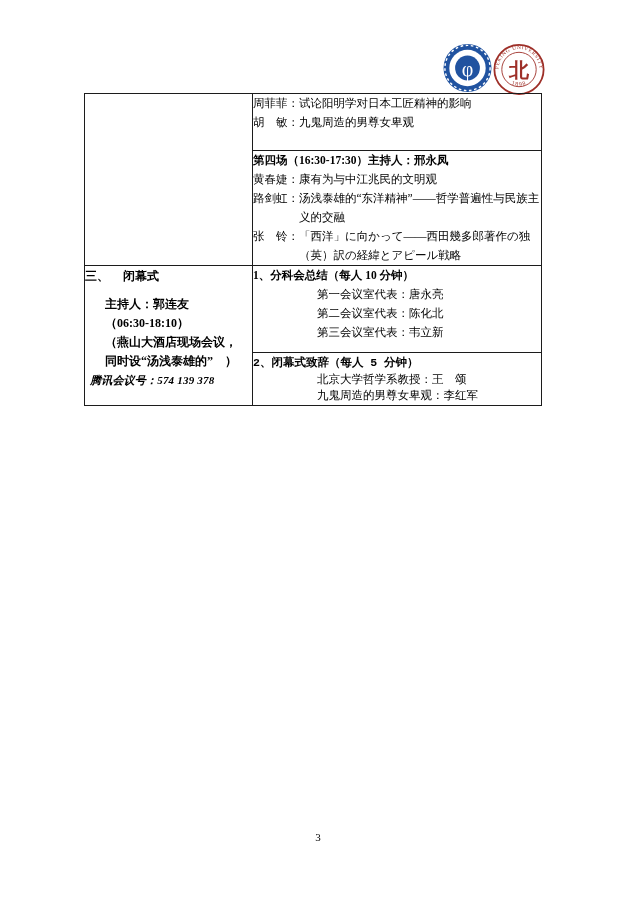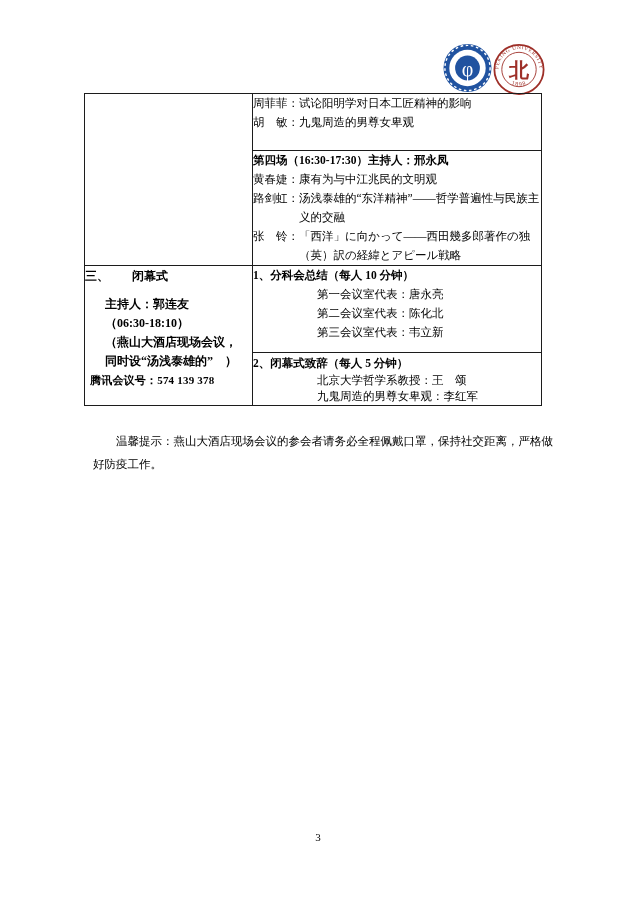--- a/index.html
+++ b/index.html
@@ -38,7 +38,7 @@
     padding:4px 3px 0 8px;
   }
   .section-row { margin:1px 0 9px 0; white-space:nowrap; }
-  .section-title { margin-left:23px; }
+  .section-title { margin-left:14px; }
   .closing-line { padding-left:20px; white-space:nowrap; }
   .meeting-line { font-size:11px; padding-left:5px; white-space:nowrap; letter-spacing:0.2px; }
 

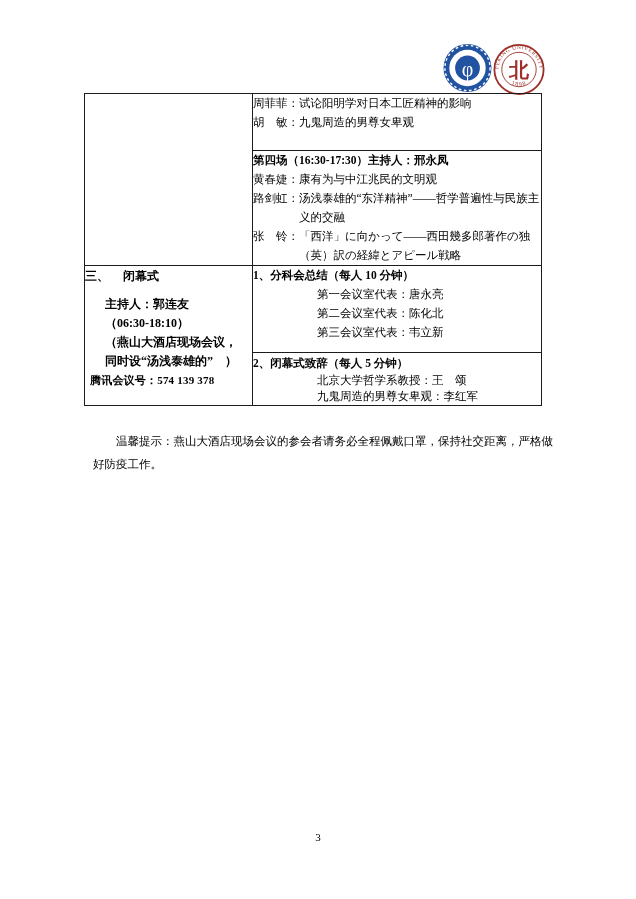--- a/index.html
+++ b/index.html
@@ -27,7 +27,7 @@
   .r1 { height:56px; }
   .r2 { height:114px;margin-top:28px; }
   .r3 { height:86px; }
-  .r4 { height:46px; }
+  .r4 { height:46px;font-family:Liberation Mono, monospace; }
 
   .bold { font-weight:bold; }
   .hang { padding-left:46px; text-indent:-46px; }

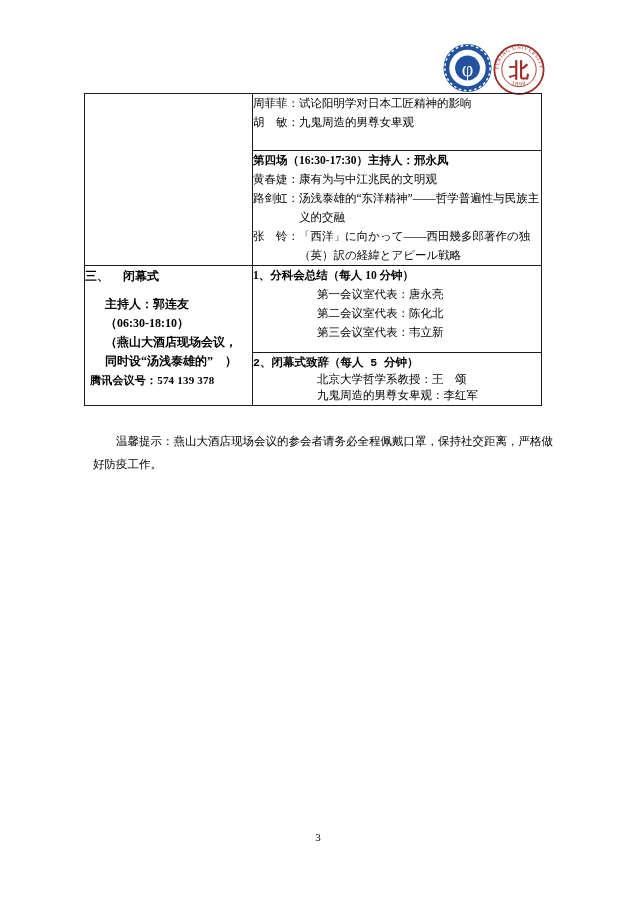--- a/index.html
+++ b/index.html
@@ -40,7 +40,7 @@
   .section-row { margin:1px 0 9px 0; white-space:nowrap; }
   .section-title { margin-left:14px; }
   .closing-line { padding-left:20px; white-space:nowrap; }
-  .meeting-line { font-size:11px; padding-left:5px; white-space:nowrap; letter-spacing:0.2px; }
+  .meeting-line { font-size:11px; padding-left:5px; white-space:nowrap; letter-spacing:0.2px;font-style:italic; }
 
   .note {
     position:absolute; left:93px; top:430px; width:463px;

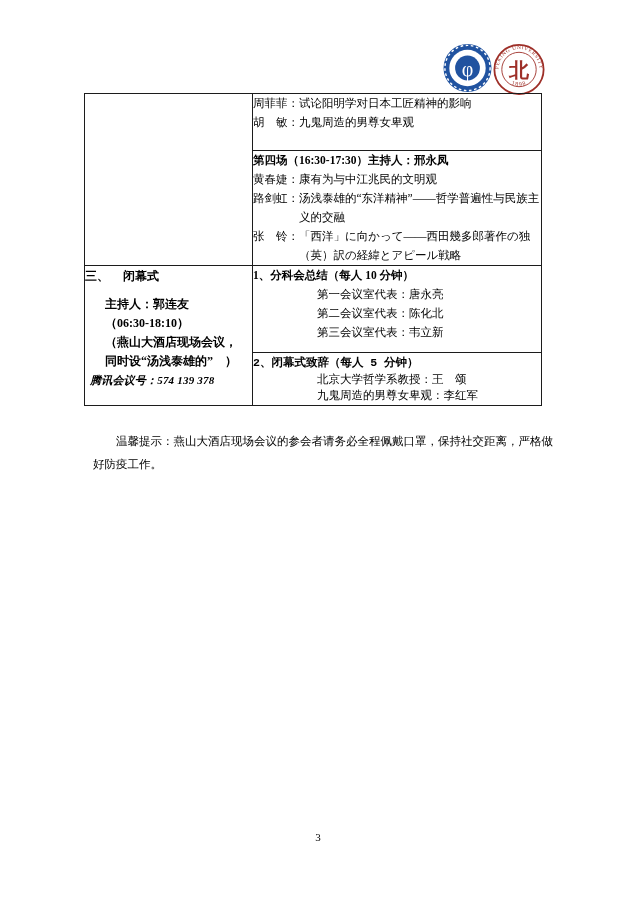--- a/index.html
+++ b/index.html
@@ -131,7 +131,6 @@
   </tbody>
     </table>
 
-  <div class="note">温馨提示：燕山大酒店现场会议的参会者请务必全程佩戴口罩，保持社交距离，严格做好防疫工作。</div>
 
   <div class="page-num">3</div>
 

